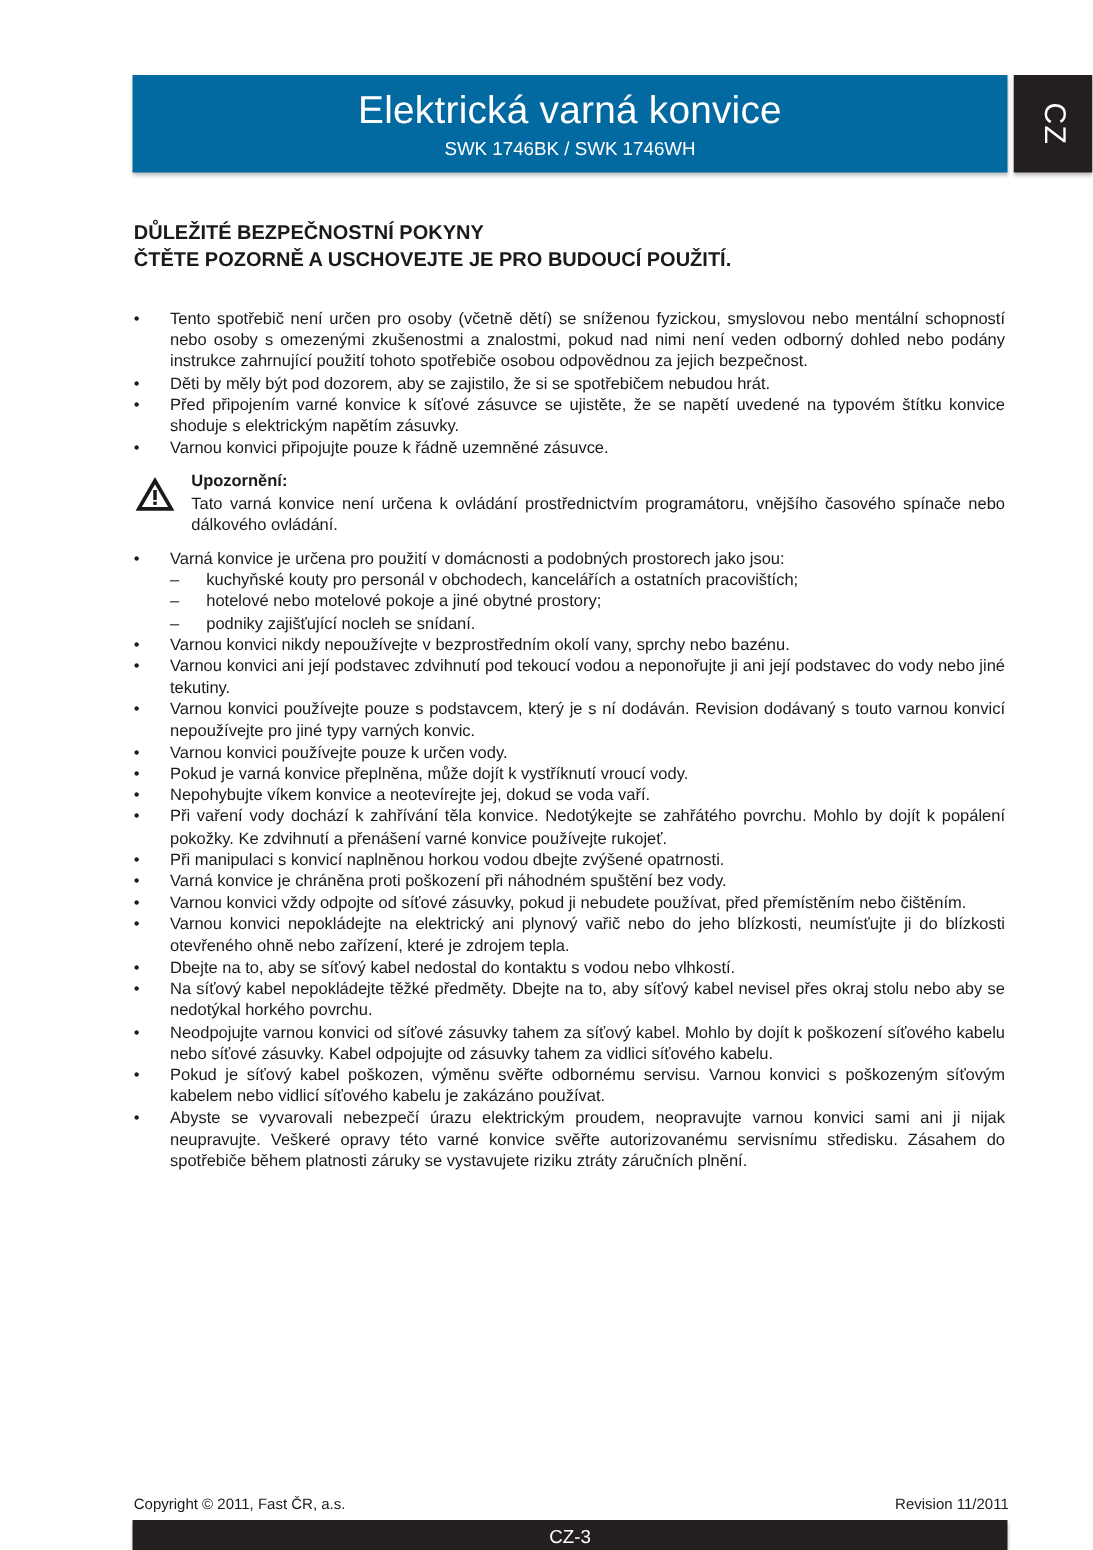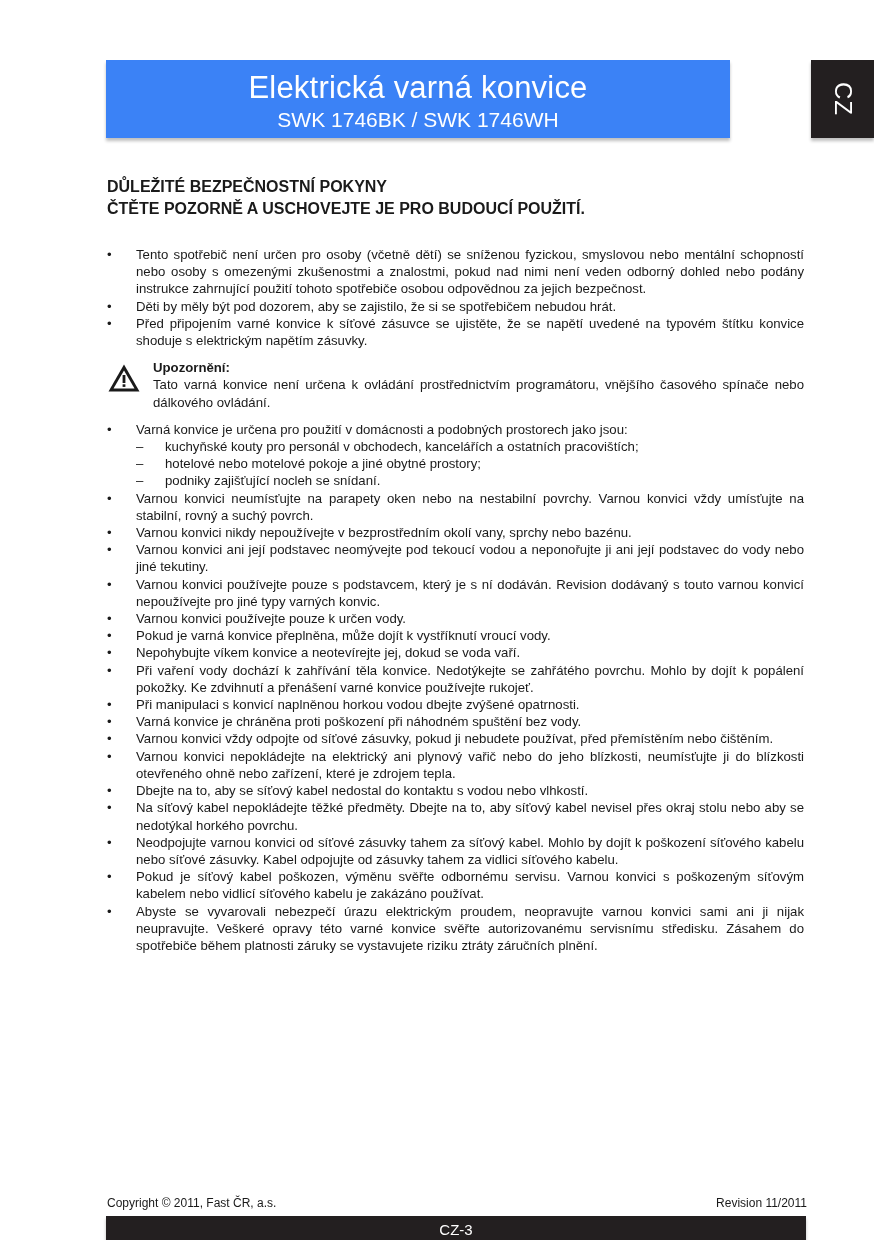--- a/index.html
+++ b/index.html
@@ -6,8 +6,8 @@
   body { width: 874px; height: 1240px; position: relative; overflow: hidden;
          font-family: "Liberation Sans", "DejaVu Sans", sans-serif; color: #1a1a1a; }
 
-  .header-bar { position: absolute; left: 106px; top: 60px; width: 624px; height: 78px;
-                background: #3b82f6; box-shadow: 0 3px 3px rgba(0,0,0,0.25); color: #fff; text-align: center; }
+  .header-bar { position: absolute; left: 106px; top: 60px; width: 700px; height: 78px;
+                background: #0369a1; box-shadow: 0 3px 3px rgba(0,0,0,0.25); color: #fff; text-align: center; }
   .header-title { font-size: 31px; line-height: 36px; margin-top: 10px; letter-spacing: 0.2px; }
   .header-sub { font-size: 21px; line-height: 20px; margin-top: 4px; }
 

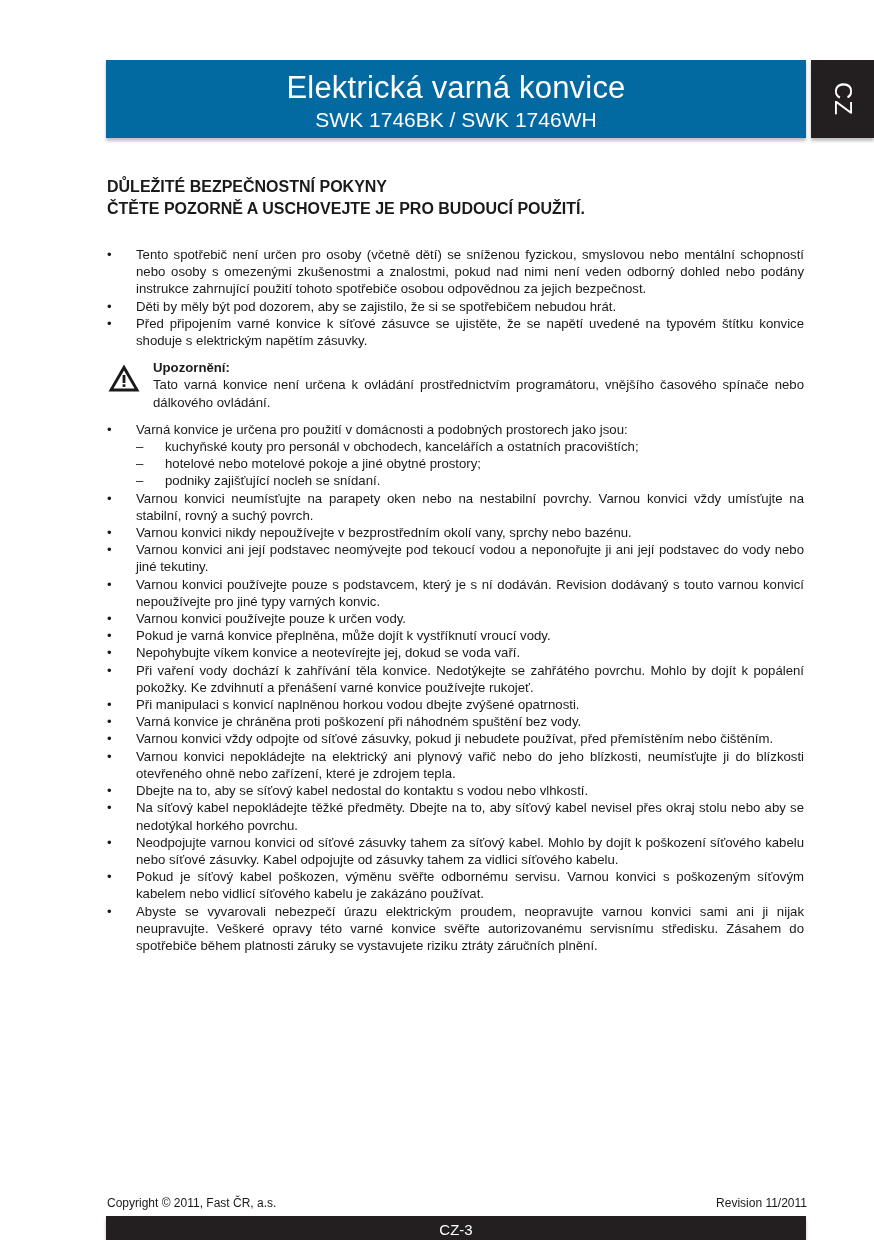--- a/index.html
+++ b/index.html
@@ -9,7 +9,7 @@
   .header-bar { position: absolute; left: 106px; top: 60px; width: 700px; height: 78px;
                 background: #0369a1; box-shadow: 0 3px 3px rgba(0,0,0,0.25); color: #fff; text-align: center; }
   .header-title { font-size: 31px; line-height: 36px; margin-top: 10px; letter-spacing: 0.2px; }
-  .header-sub { font-size: 21px; line-height: 20px; margin-top: 4px; }
+  .header-sub { font-size: 15px; line-height: 20px; margin-top: 4px; }
 
   .lang-tab { position: absolute; left: 811px; top: 60px; width: 63px; height: 78px;
               background: #231f20; box-shadow: 0 3px 3px rgba(0,0,0,0.25); }

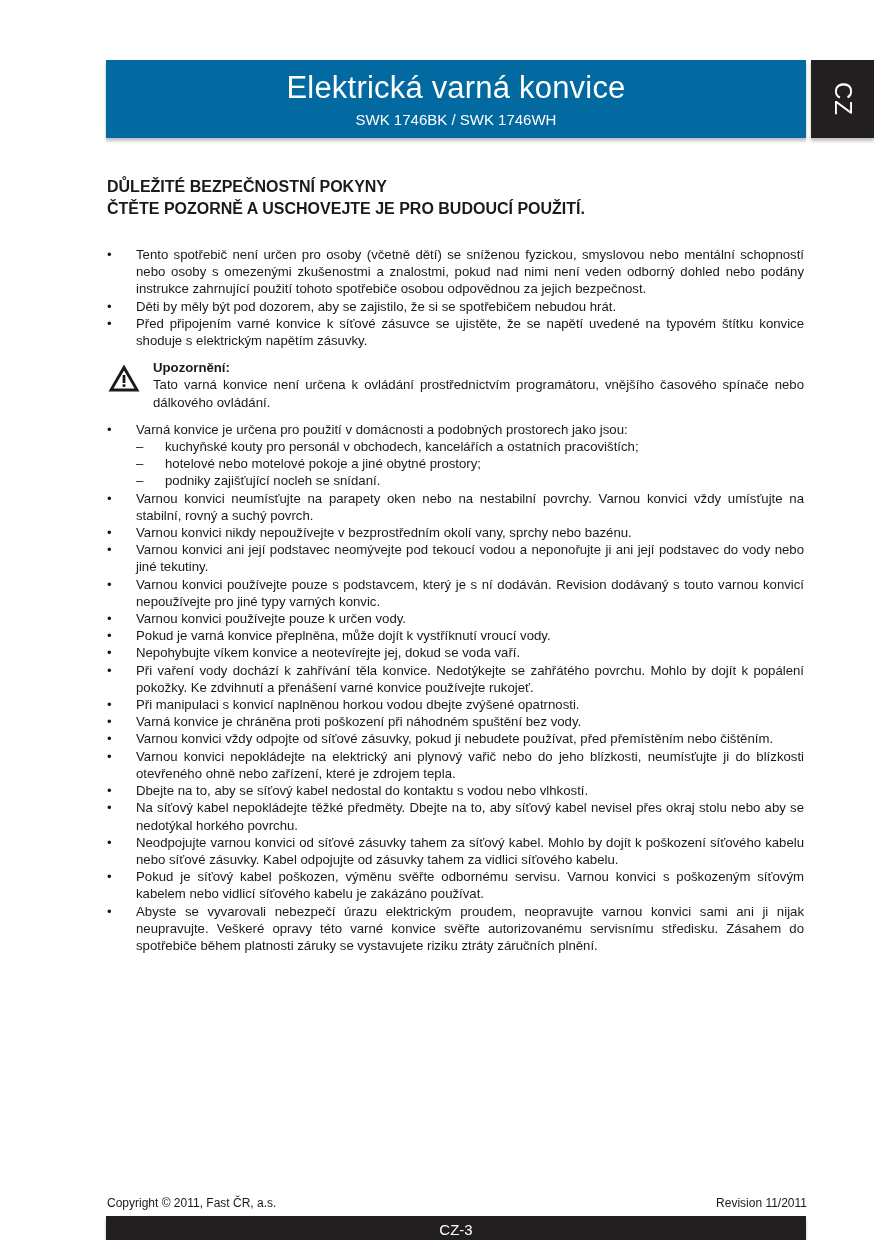--- a/index.html
+++ b/index.html
@@ -59,6 +59,7 @@
     <li>Tento spotřebič není určen pro osoby (včetně dětí) se sníženou fyzickou, smyslovou nebo mentální schopností nebo osoby s omezenými zkušenostmi a znalostmi, pokud nad nimi není veden odborný dohled nebo podány instrukce zahrnující použití tohoto spotřebiče osobou odpovědnou za jejich bezpečnost.</li>
     <li>Děti by měly být pod dozorem, aby se zajistilo, že si se spotřebičem nebudou hrát.</li>
     <li>Před připojením varné konvice k síťové zásuvce se ujistěte, že se napětí uvedené na typovém štítku konvice shoduje s elektrickým napětím zásuvky.</li>
+    <li>Varnou konvici připojujte pouze k řádně uzemněné zásuvce.</li>
   </ul>
 
   <div class="warning">

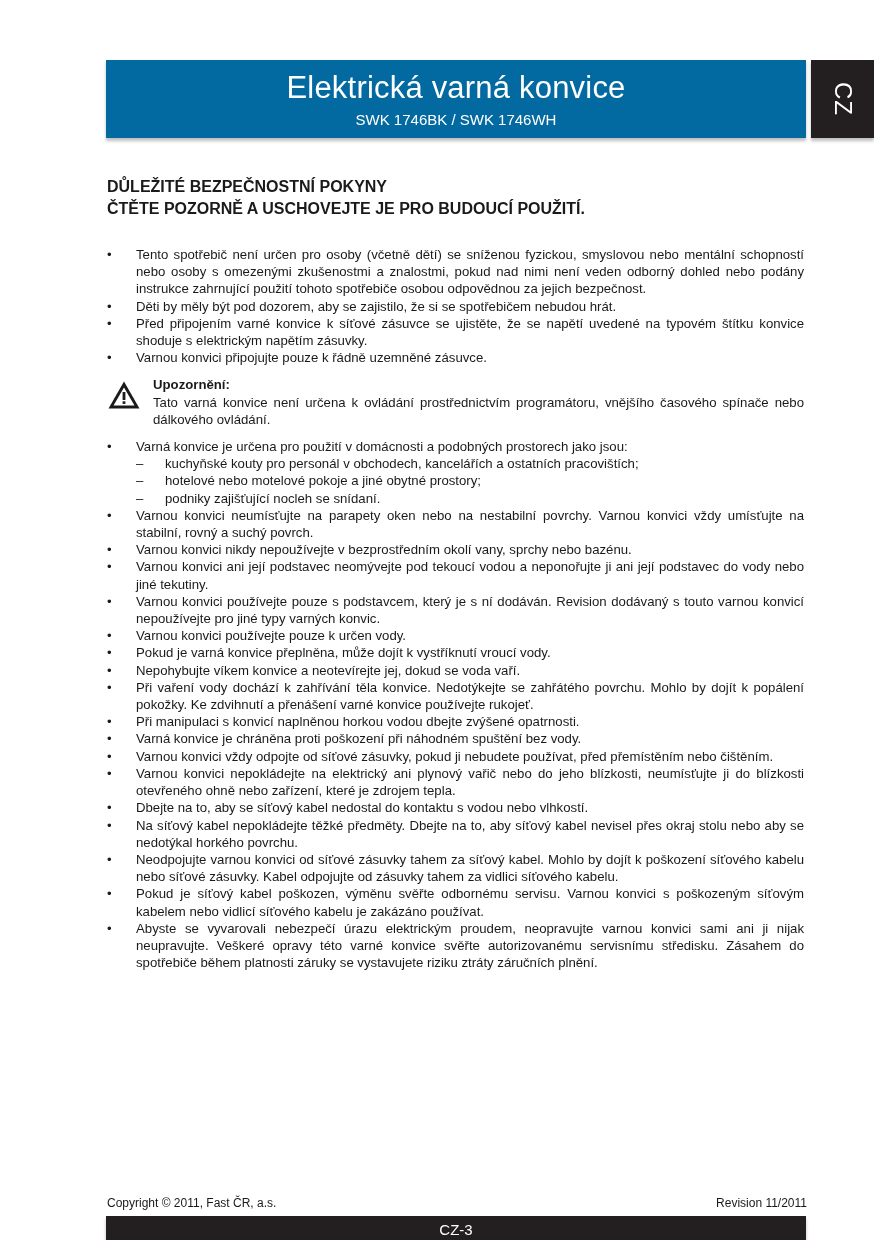--- a/index.html
+++ b/index.html
@@ -82,7 +82,6 @@
         <li>podniky zajišťující nocleh se snídaní.</li>
       </ul>
     </li>
-    <li>Varnou konvici neumísťujte na parapety oken nebo na nestabilní povrchy. Varnou konvici vždy umísťujte na stabilní, rovný a suchý povrch.</li>
     <li>Varnou konvici nikdy nepoužívejte v bezprostředním okolí vany, sprchy nebo bazénu.</li>
     <li>Varnou konvici ani její podstavec neomývejte pod tekoucí vodou a neponořujte ji ani její podstavec do vody nebo jiné tekutiny.</li>
     <li>Varnou konvici používejte pouze s podstavcem, který je s ní dodáván. Revision dodávaný s touto varnou konvicí nepoužívejte pro jiné typy varných konvic.</li>

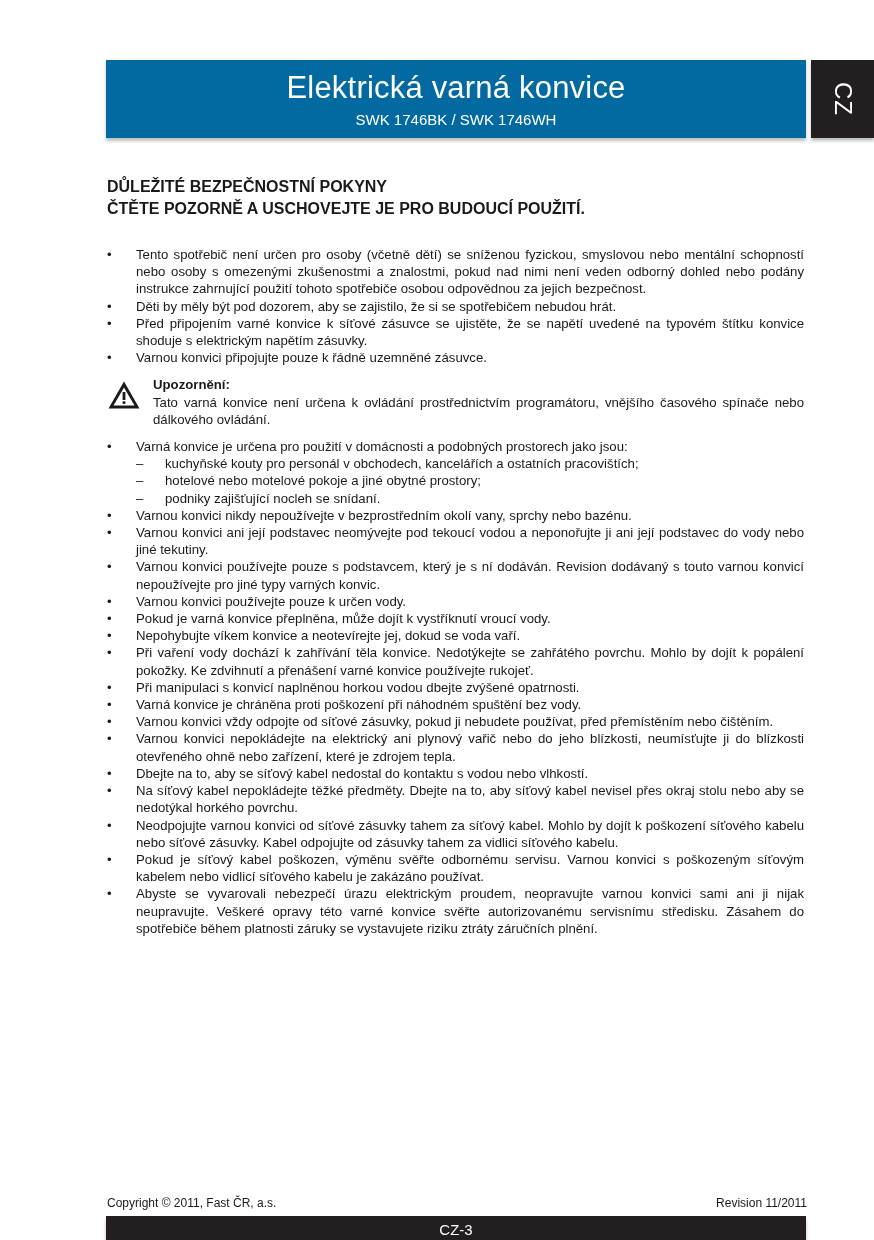--- a/index.html
+++ b/index.html
@@ -83,7 +83,7 @@
       </ul>
     </li>
     <li>Varnou konvici nikdy nepoužívejte v bezprostředním okolí vany, sprchy nebo bazénu.</li>
-    <li>Varnou konvici ani její podstavec neomývejte pod tekoucí vodou a neponořujte ji ani její podstavec do vody nebo jiné tekutiny.</li>
+    <li>Varnou konvici ani její podstavec zdvihnutí pod tekoucí vodou a neponořujte ji ani její podstavec do vody nebo jiné tekutiny.</li>
     <li>Varnou konvici používejte pouze s podstavcem, který je s ní dodáván. Revision dodávaný s touto varnou konvicí nepoužívejte pro jiné typy varných konvic.</li>
     <li>Varnou konvici používejte pouze k určen vody.</li>
     <li>Pokud je varná konvice přeplněna, může dojít k vystříknutí vroucí vody.</li>

